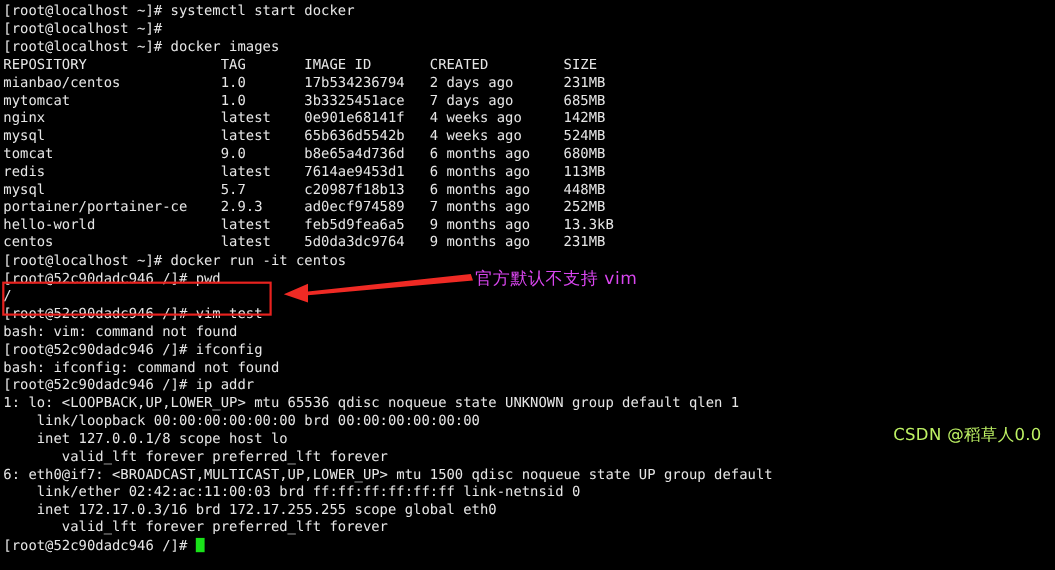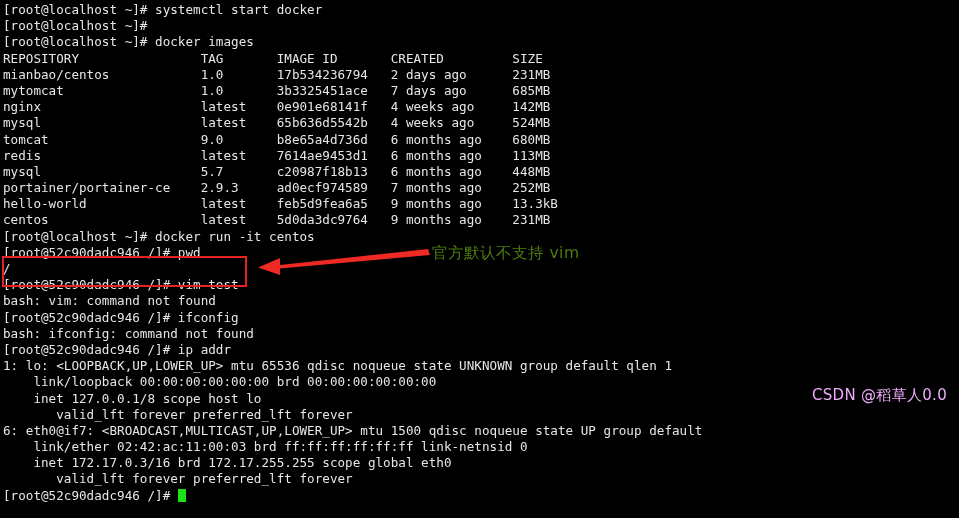--- a/index.html
+++ b/index.html
@@ -61,7 +61,7 @@
     position: absolute;
     left: 432px;
     top: 243px;
-    color: #4d7c0f;
+    color: #d946ef;
     font-family: "DejaVu Sans", "Liberation Sans", sans-serif;
     font-size: 15.5px;
     line-height: 20px;

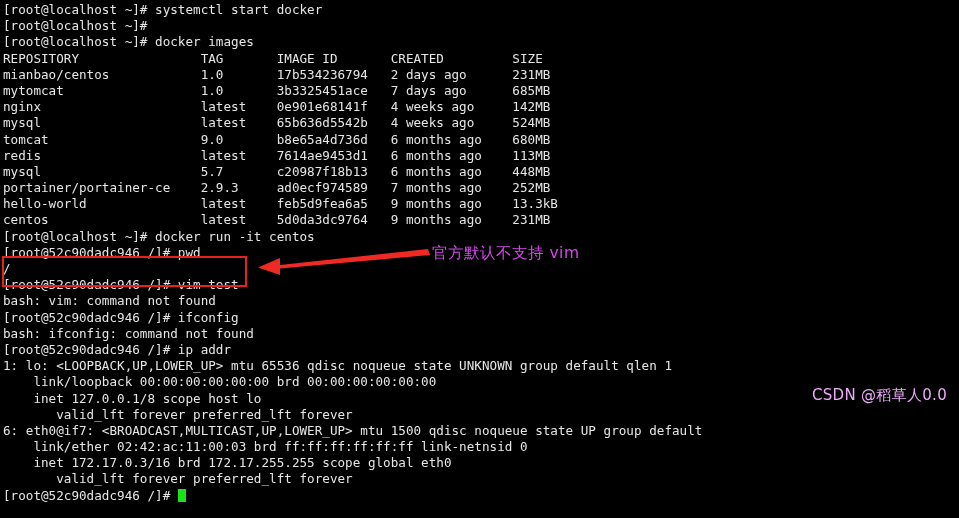--- a/index.html
+++ b/index.html
@@ -72,7 +72,7 @@
     position: absolute;
     right: 12px;
     bottom: 10px;
-    color: #f0abfc;
+    color: #bef264;
     font-family: "DejaVu Sans", "Liberation Sans", sans-serif;
     font-size: 15px;
     white-space: pre;

